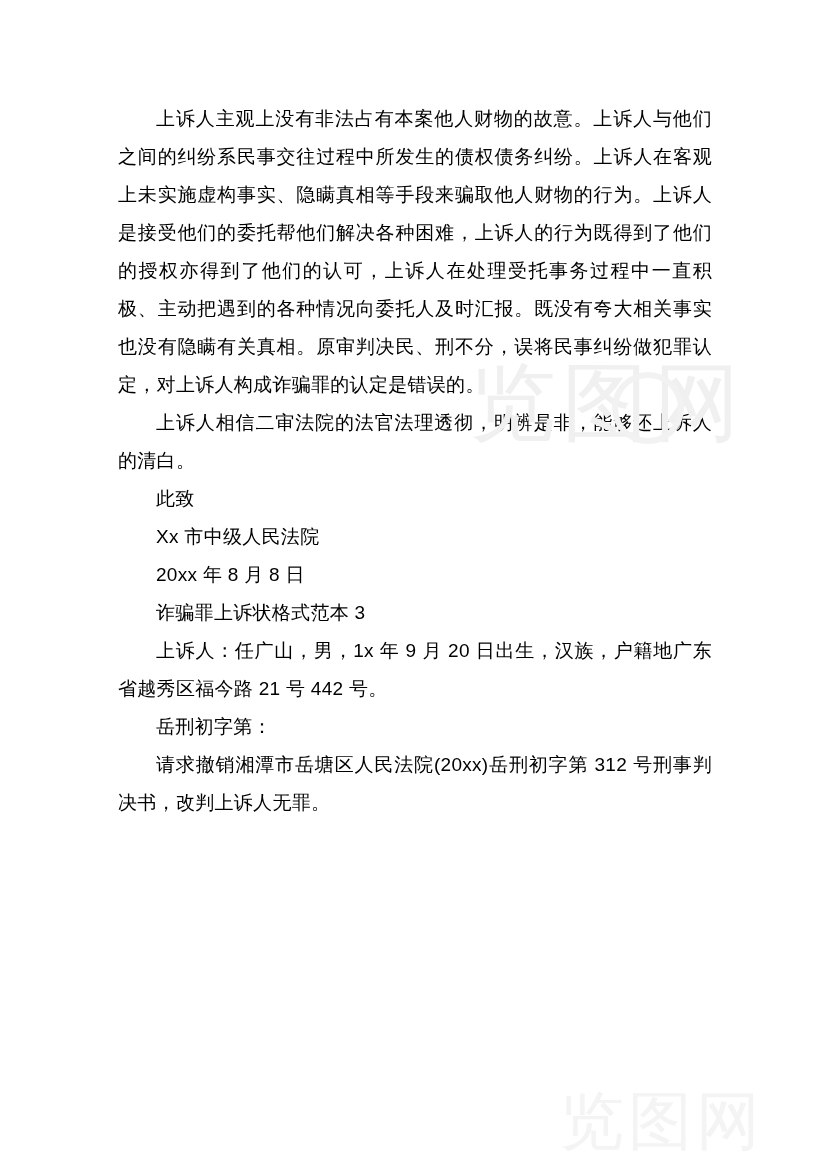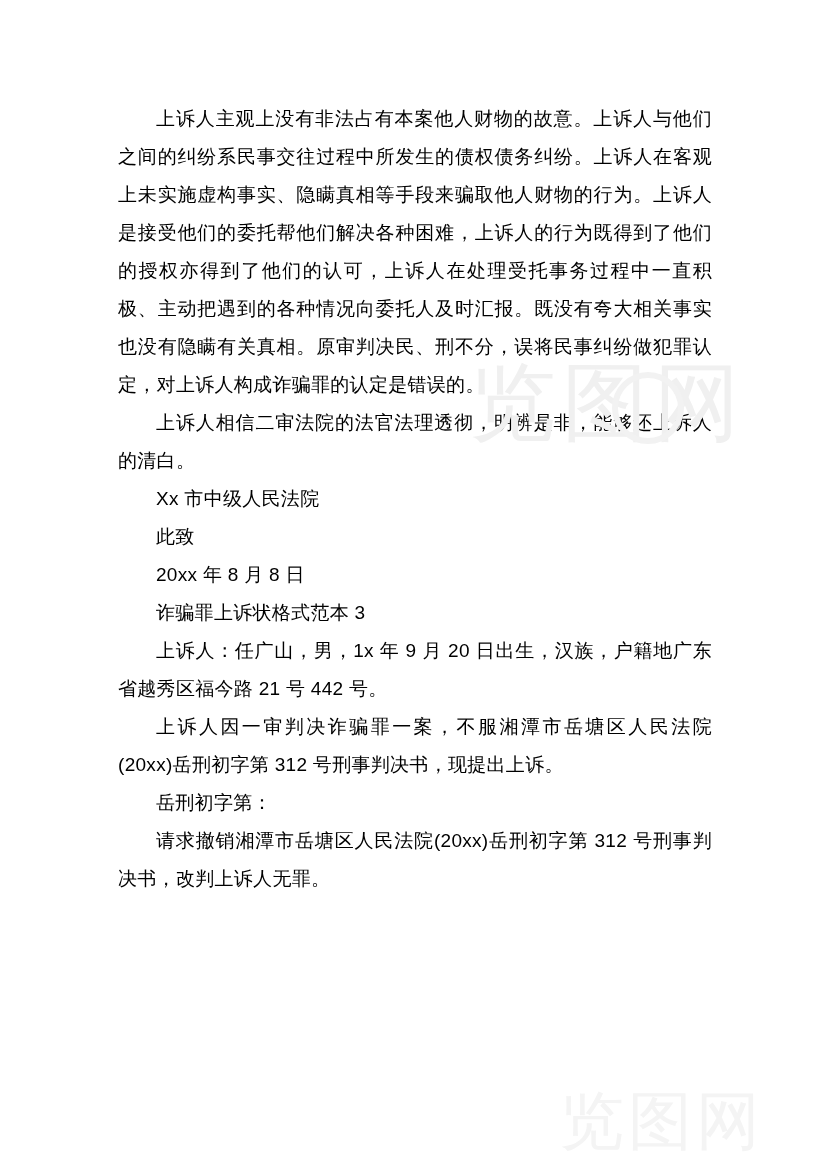--- a/index.html
+++ b/index.html
@@ -82,8 +82,8 @@
   <div class="doc-body">
     <p class="para">上诉人主观上没有非法占有本案他人财物的故意。上诉人与他们之间的纠纷系民事交往过程中所发生的债权债务纠纷。上诉人在客观上未实施虚构事实、隐瞒真相等手段来骗取他人财物的行为。上诉人是接受他们的委托帮他们解决各种困难，上诉人的行为既得到了他们的授权亦得到了他们的认可，上诉人在处理受托事务过程中一直积极、主动把遇到的各种情况向委托人及时汇报。既没有夸大相关事实也没有隐瞒有关真相。原审判决民、刑不分，误将民事纠纷做犯罪认定，对上诉人构成诈骗罪的认定是错误的。</p>
     <p class="para">上诉人相信二审法院的法官法理透彻，明辨是非，能够还上诉人的清白。</p>
+    <p class="para">此致</p>
     <p class="para">Xx 市中级人民法院</p>
-    <p class="para">此致</p>
     <p class="para">20xx 年 8 月 8 日</p>
     <p class="para">诈骗罪上诉状格式范本 3</p>
     <p class="para">上诉人：任广山，男，1x 年 9 月 20 日出生，汉族，户籍地广东省越秀区福今路 21 号 442 号。</p>

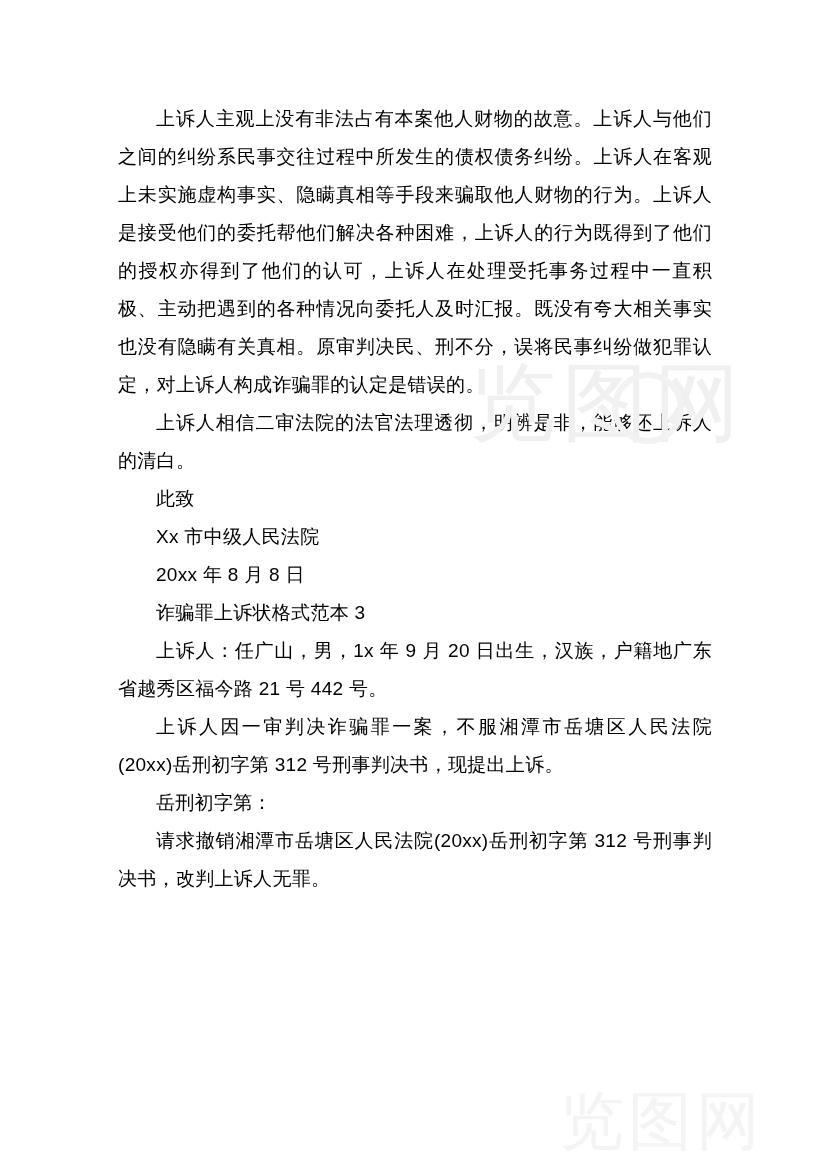--- a/index.html
+++ b/index.html
@@ -87,7 +87,6 @@
     <p class="para">20xx 年 8 月 8 日</p>
     <p class="para">诈骗罪上诉状格式范本 3</p>
     <p class="para">上诉人：任广山，男，1x 年 9 月 20 日出生，汉族，户籍地广东省越秀区福今路 21 号 442 号。</p>
-    <p class="para">上诉人因一审判决诈骗罪一案，不服湘潭市岳塘区人民法院(20xx)岳刑初字第 312 号刑事判决书，现提出上诉。</p>
     <p class="para">岳刑初字第：</p>
     <p class="para">请求撤销湘潭市岳塘区人民法院(20xx)岳刑初字第 312 号刑事判决书，改判上诉人无罪。</p>
   </div>

